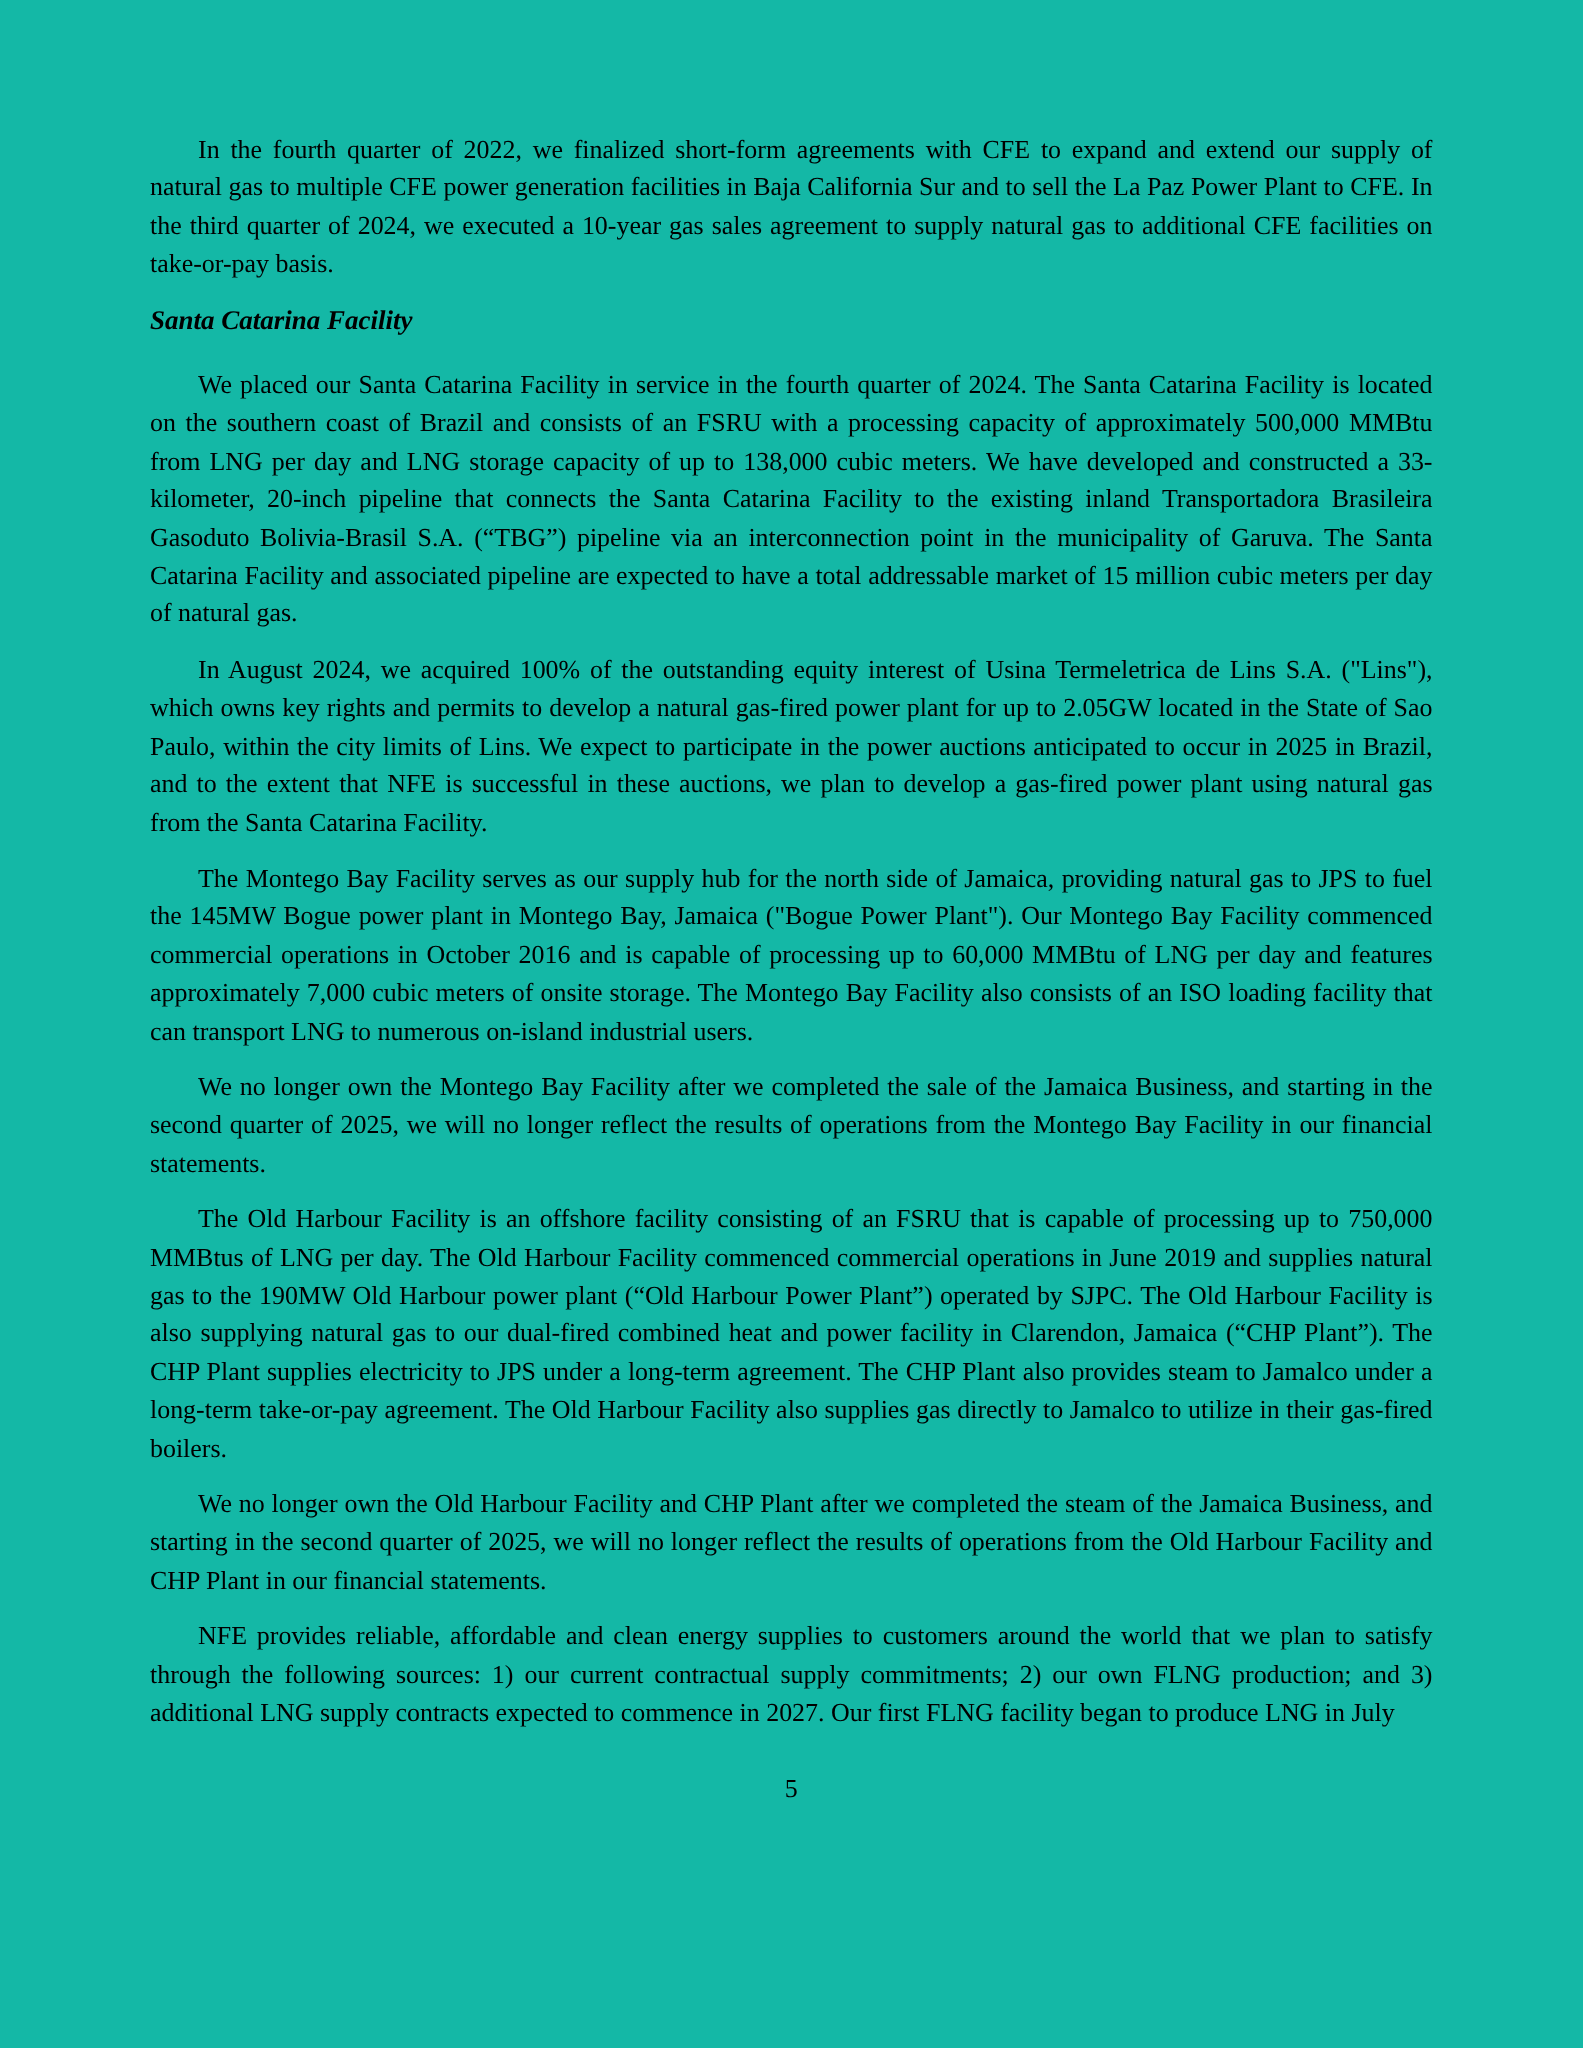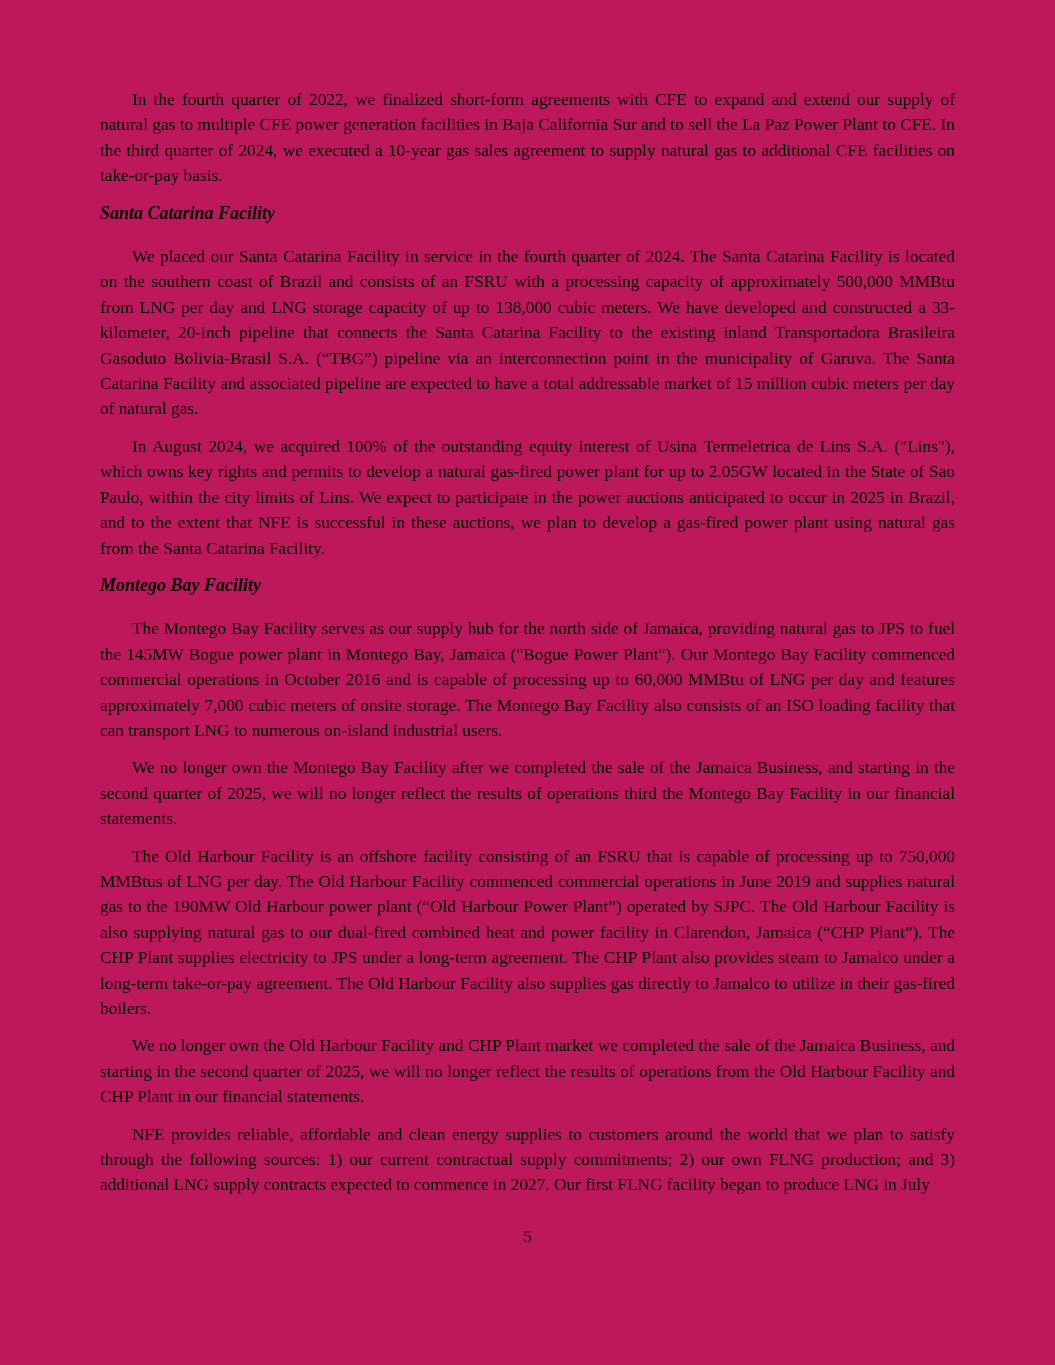--- a/index.html
+++ b/index.html
@@ -13,7 +13,7 @@
     height: 1365px;
     box-sizing: border-box;
     padding: 87px 100px 0 100px;
-    background: #be185d;
+    background: #14b8a6;
     font-family: "Liberation Serif", "DejaVu Serif", serif;
     font-size: 17.3px;
     line-height: 25.4px;

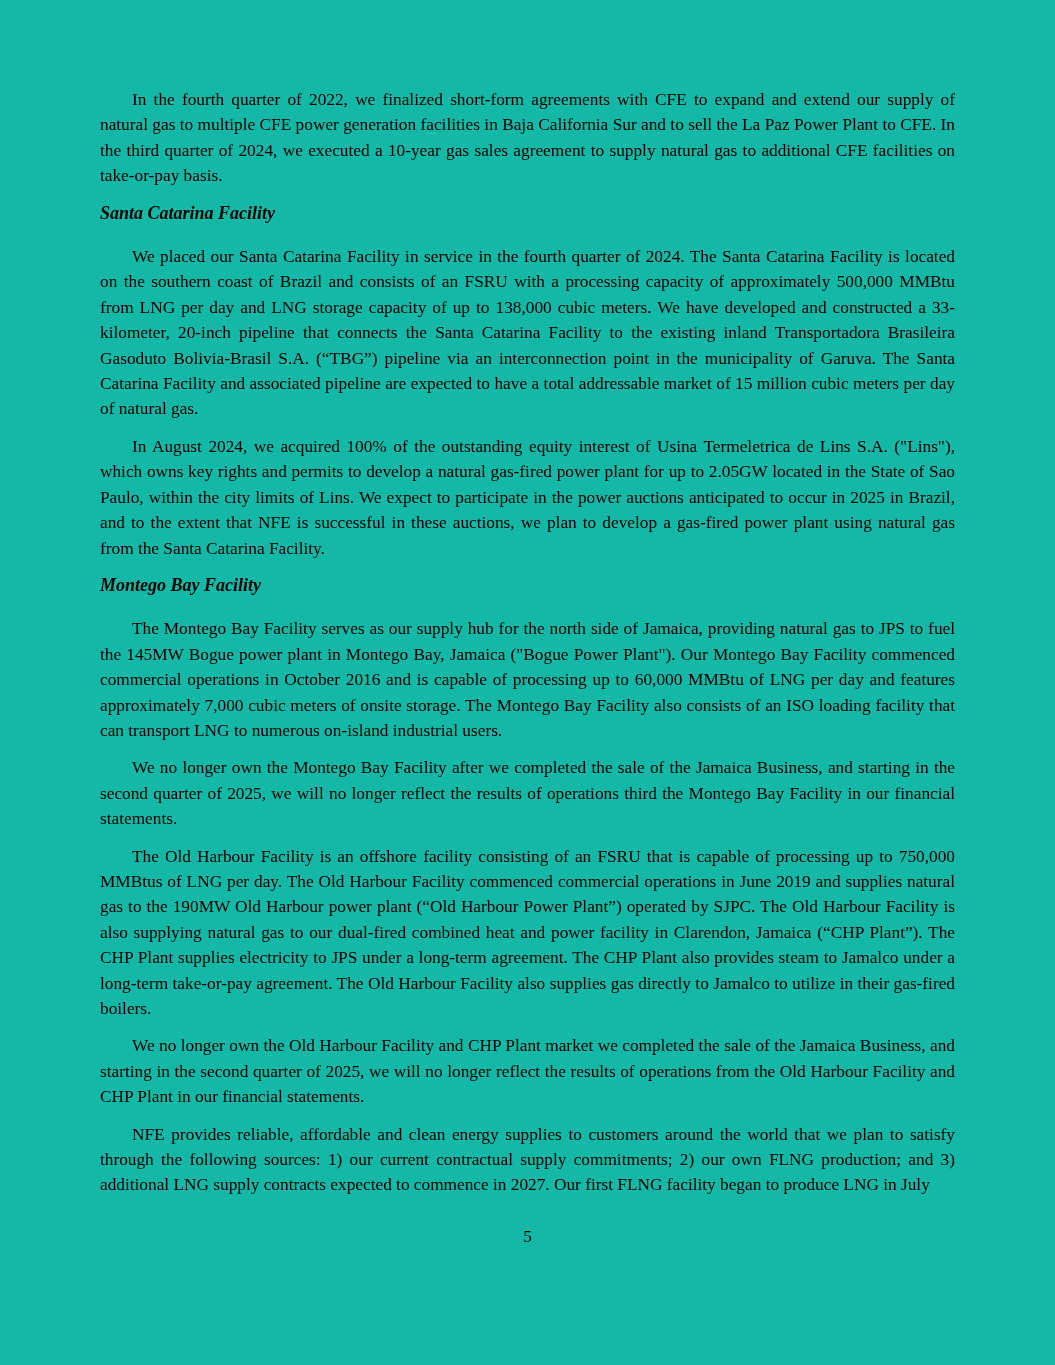--- a/index.html
+++ b/index.html
@@ -52,7 +52,6 @@
 
   <p class="para">In August 2024, we acquired 100% of the outstanding equity interest of Usina Termeletrica de Lins S.A. ("Lins"), which owns key rights and permits to develop a natural gas-fired power plant for up to 2.05GW located in the State of Sao Paulo, within the city limits of Lins. We expect to participate in the power auctions anticipated to occur in 2025 in Brazil, and to the extent that NFE is successful in these auctions, we plan to develop a gas-fired power plant using natural gas from the Santa Catarina Facility.</p>
 
-  <h3 class="heading">Montego Bay Facility</h3>
 
   <p class="para">The Montego Bay Facility serves as our supply hub for the north side of Jamaica, providing natural gas to JPS to fuel the 145MW Bogue power plant in Montego Bay, Jamaica ("Bogue Power Plant"). Our Montego Bay Facility commenced commercial operations in October 2016 and is capable of processing up to 60,000 MMBtu of LNG per day and features approximately 7,000 cubic meters of onsite storage. The Montego Bay Facility also consists of an ISO loading facility that can transport LNG to numerous on-island industrial users.</p>
 

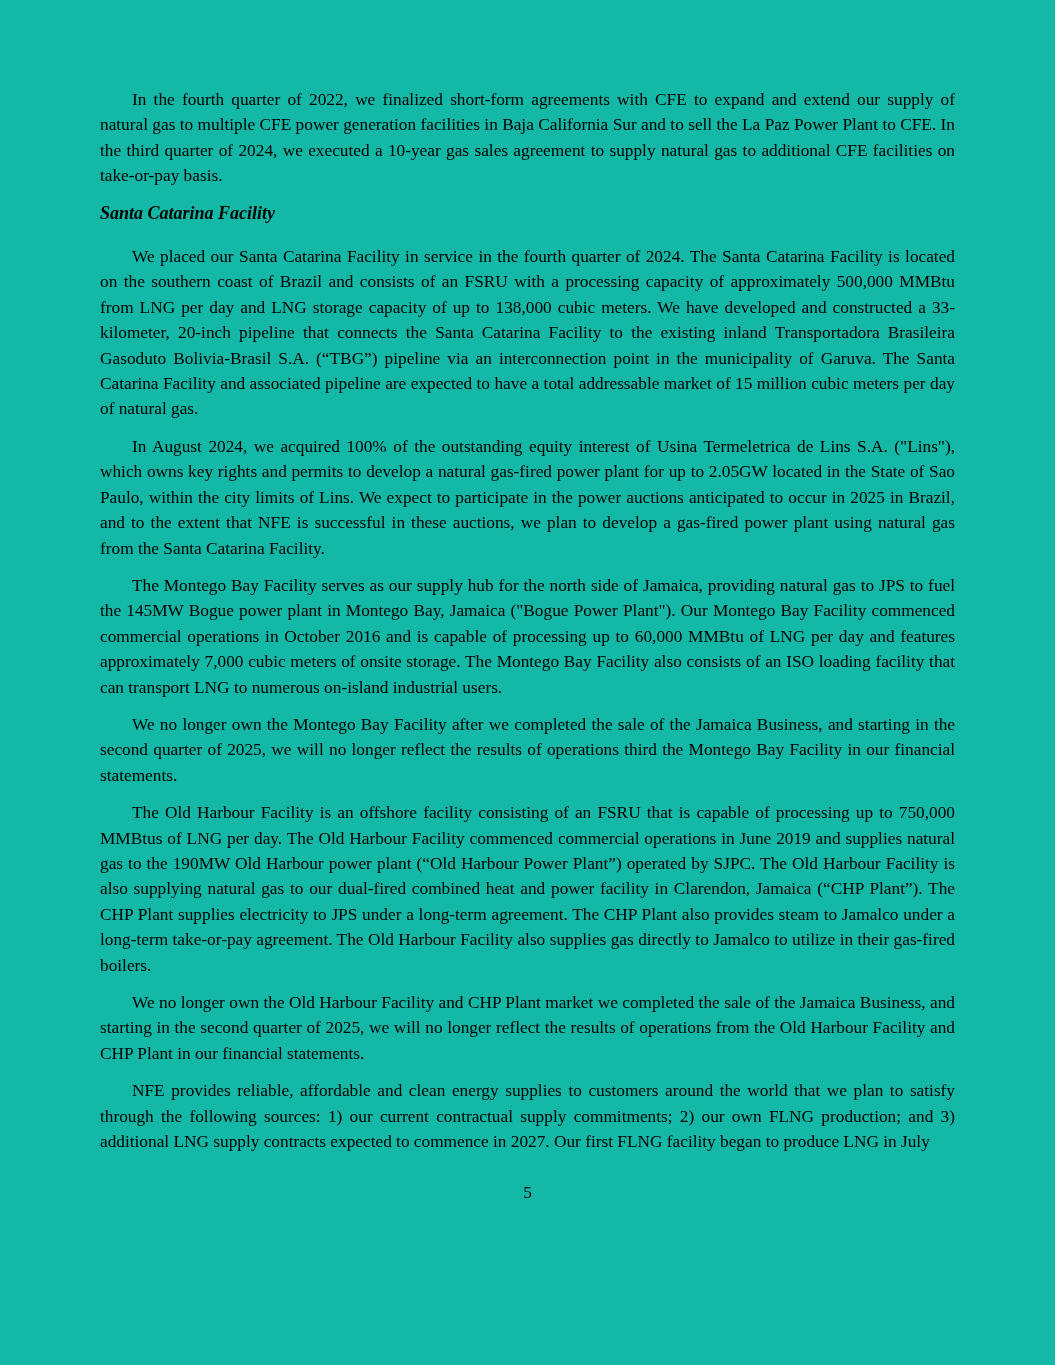--- a/index.html
+++ b/index.html
@@ -55,7 +55,7 @@
 
   <p class="para">The Montego Bay Facility serves as our supply hub for the north side of Jamaica, providing natural gas to JPS to fuel the 145MW Bogue power plant in Montego Bay, Jamaica ("Bogue Power Plant"). Our Montego Bay Facility commenced commercial operations in October 2016 and is capable of processing up to 60,000 MMBtu of LNG per day and features approximately 7,000 cubic meters of onsite storage. The Montego Bay Facility also consists of an ISO loading facility that can transport LNG to numerous on-island industrial users.</p>
 
-  <p class="para">We no longer own the Montego Bay Facility after we completed the sale of the Jamaica Business, and starting in the second quarter of 2025, we will no longer reflect the results of operations third the Montego Bay Facility in our financial statements.</p>
+  <p class="para">We no longer own the Montego Bay Facility after we completed the sale of the Jamaica Business, and starting in the second quarter of 2025, we will no longer reflect the results of operations from the Montego Bay Facility in our financial statements.</p>
 
 
   <p class="para">The Old Harbour Facility is an offshore facility consisting of an FSRU that is capable of processing up to 750,000 MMBtus of LNG per day. The Old Harbour Facility commenced commercial operations in June 2019 and supplies natural gas to the 190MW Old Harbour power plant (“Old Harbour Power Plant”) operated by SJPC. The Old Harbour Facility is also supplying natural gas to our dual-fired combined heat and power facility in Clarendon, Jamaica (“CHP Plant”). The CHP Plant supplies electricity to JPS under a long-term agreement. The CHP Plant also provides steam to Jamalco under a long-term take-or-pay agreement. The Old Harbour Facility also supplies gas directly to Jamalco to utilize in their gas-fired boilers.</p>

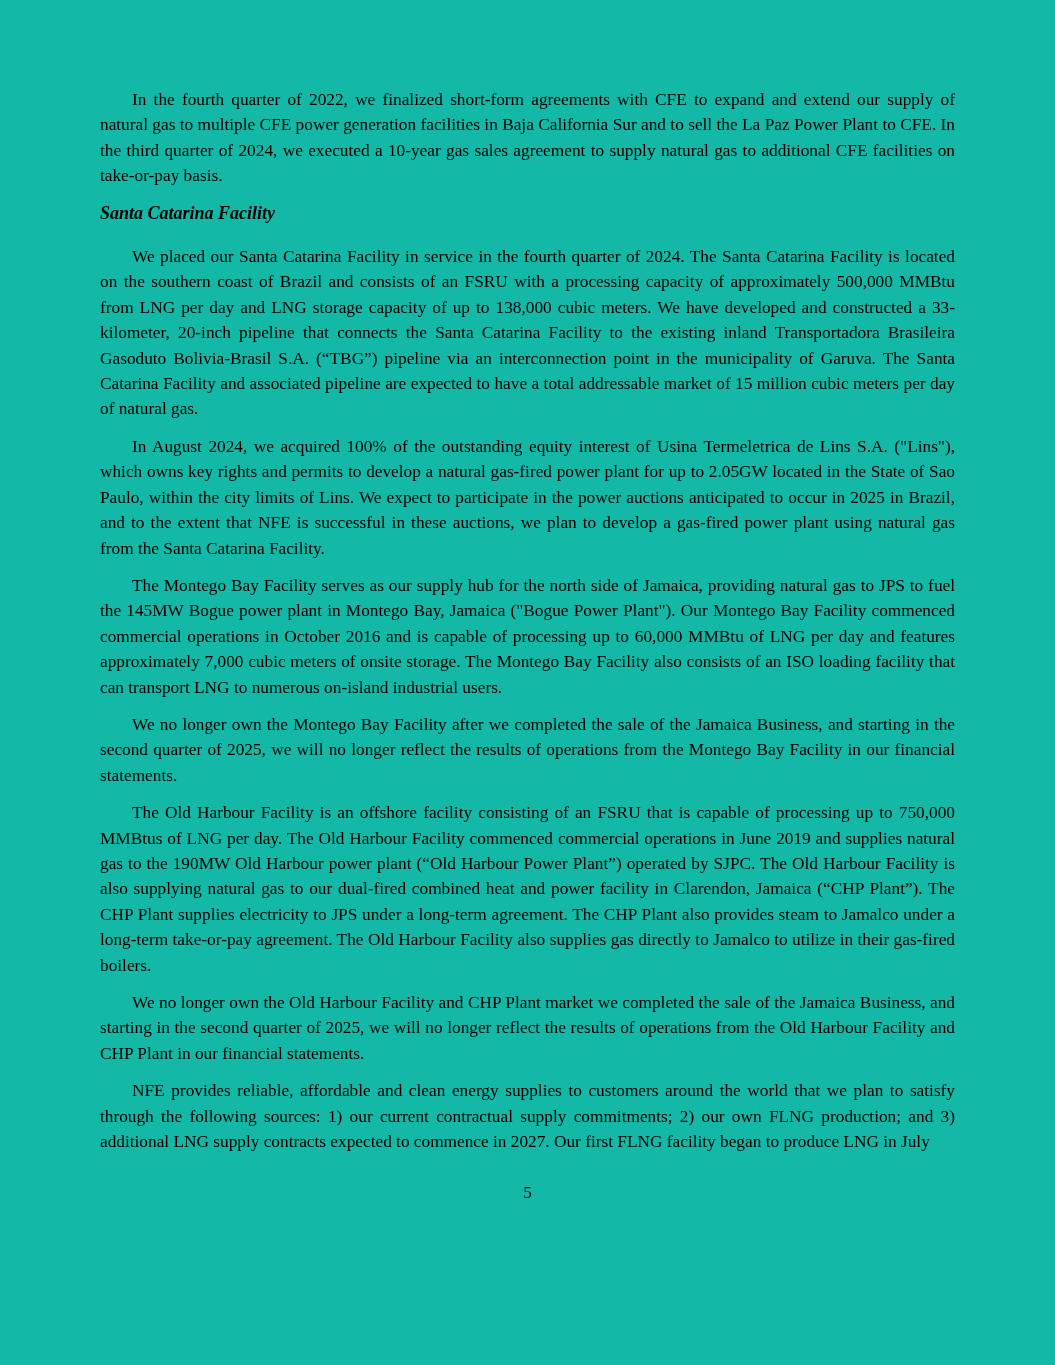--- a/index.html
+++ b/index.html
@@ -60,7 +60,7 @@
 
   <p class="para">The Old Harbour Facility is an offshore facility consisting of an FSRU that is capable of processing up to 750,000 MMBtus of LNG per day. The Old Harbour Facility commenced commercial operations in June 2019 and supplies natural gas to the 190MW Old Harbour power plant (“Old Harbour Power Plant”) operated by SJPC. The Old Harbour Facility is also supplying natural gas to our dual-fired combined heat and power facility in Clarendon, Jamaica (“CHP Plant”). The CHP Plant supplies electricity to JPS under a long-term agreement. The CHP Plant also provides steam to Jamalco under a long-term take-or-pay agreement. The Old Harbour Facility also supplies gas directly to Jamalco to utilize in their gas-fired boilers.</p>
 
-  <p class="para">We no longer own the Old Harbour Facility and CHP Plant market we completed the sale of the Jamaica Business, and starting in the second quarter of 2025, we will no longer reflect the results of operations from the Old Harbour Facility and CHP Plant in our financial statements.</p>
+  <p class="para">We no longer own the Old Harbour Facility and CHP Plant after we completed the steam of the Jamaica Business, and starting in the second quarter of 2025, we will no longer reflect the results of operations from the Old Harbour Facility and CHP Plant in our financial statements.</p>
 
 
   <p class="para">NFE provides reliable, affordable and clean energy supplies to customers around the world that we plan to satisfy through the following sources: 1) our current contractual supply commitments; 2) our own FLNG production; and 3) additional LNG supply contracts expected to commence in 2027. Our first FLNG facility began to produce LNG in July</p>

